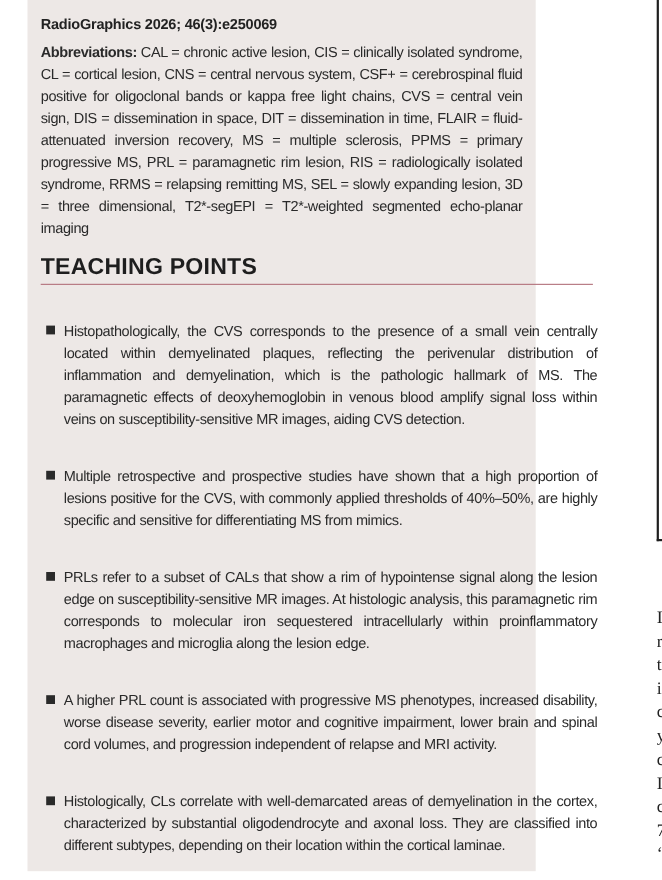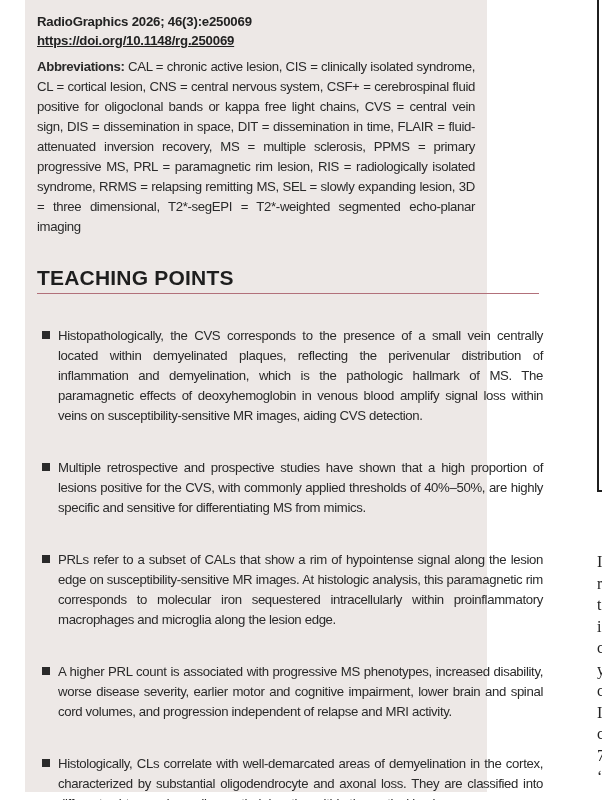--- a/index.html
+++ b/index.html
@@ -53,7 +53,6 @@
 
 <div class="panel">
   <div class="citation">RadioGraphics 2026; 46(3):e250069</div>
-  <a class="doi">https://doi.org/10.1148/rg.250069</a>
   <div class="abbr"><b>Abbreviations:</b><span> CAL = chronic active lesion, CIS = clinically isolated syndrome, CL = cortical lesion, CNS = central nervous system, CSF+ = cerebrospinal fluid positive for oligoclonal bands or kappa free light chains, CVS = central vein sign, DIS = dissemination in space, DIT = dissemination in time, FLAIR = fluid-attenuated inversion recovery, MS = multiple sclerosis, PPMS = primary progressive MS, PRL = paramagnetic rim lesion, RIS = radiologically isolated syndrome, RRMS = relapsing remitting MS, SEL = slowly expanding lesion, 3D = three dimensional, T2*-segEPI = T2*-weighted segmented echo-planar imaging</span></div>
 
   <div class="tp-title">TEACHING POINTS</div>

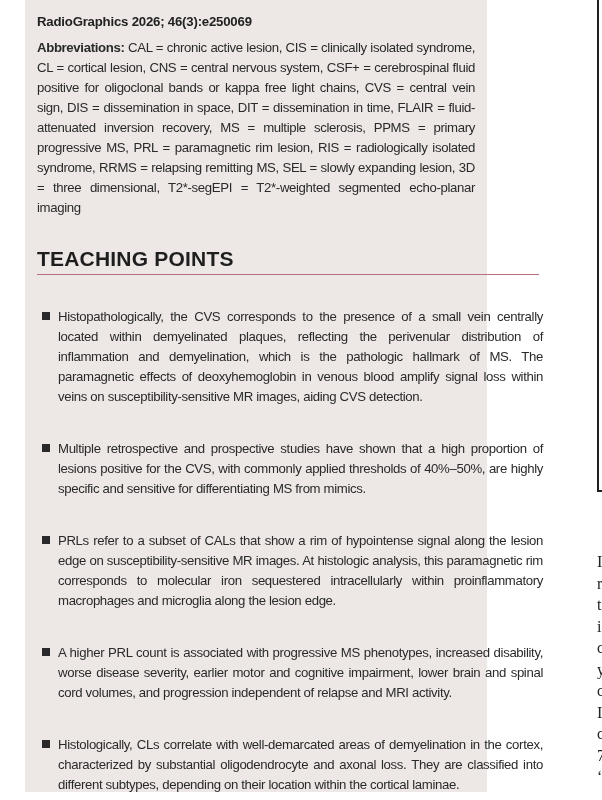--- a/index.html
+++ b/index.html
@@ -25,7 +25,7 @@
   }
   .abbr b { font-weight: bold; }
   .tp-title {
-    margin-top: 28px; font-size: 21px; font-weight: bold; color: #1e1e1e;
+    margin-top: 12px; font-size: 21px; font-weight: bold; color: #1e1e1e;
     letter-spacing: 0.2px; line-height: 26px; padding-bottom: 2px;
     border-bottom: 1px solid #b2707a; width: 502px;
   }

